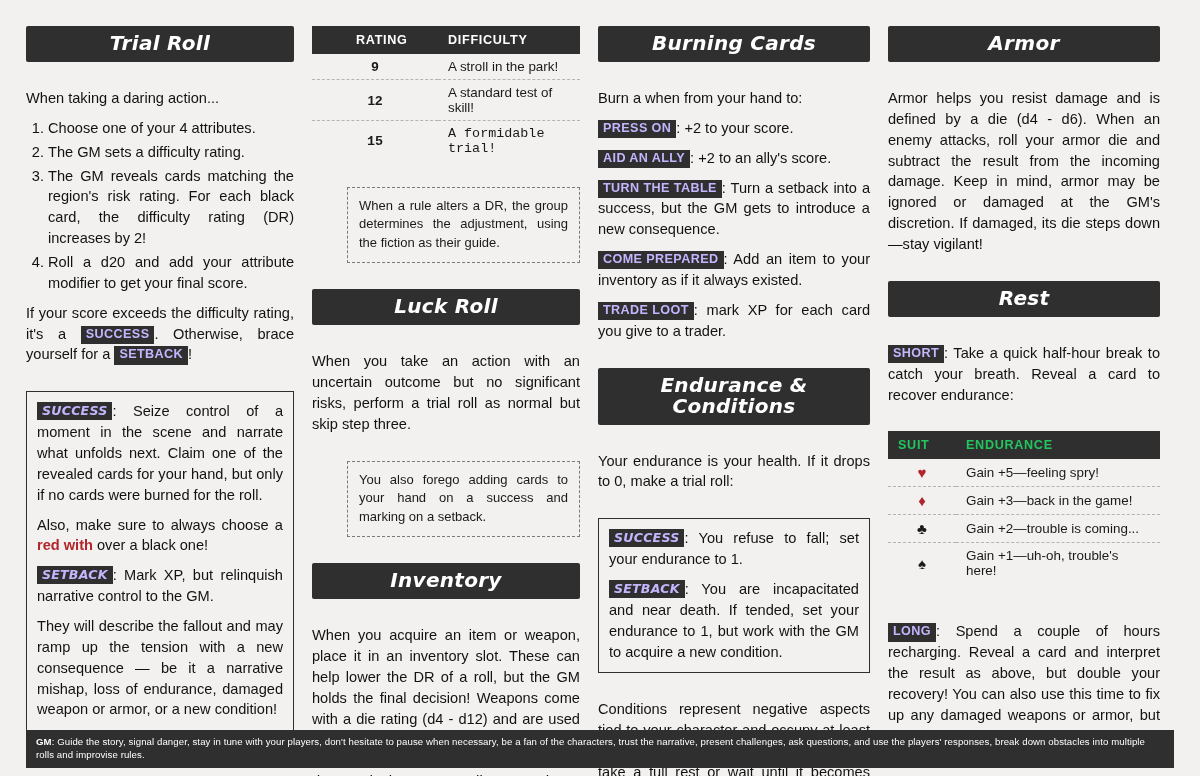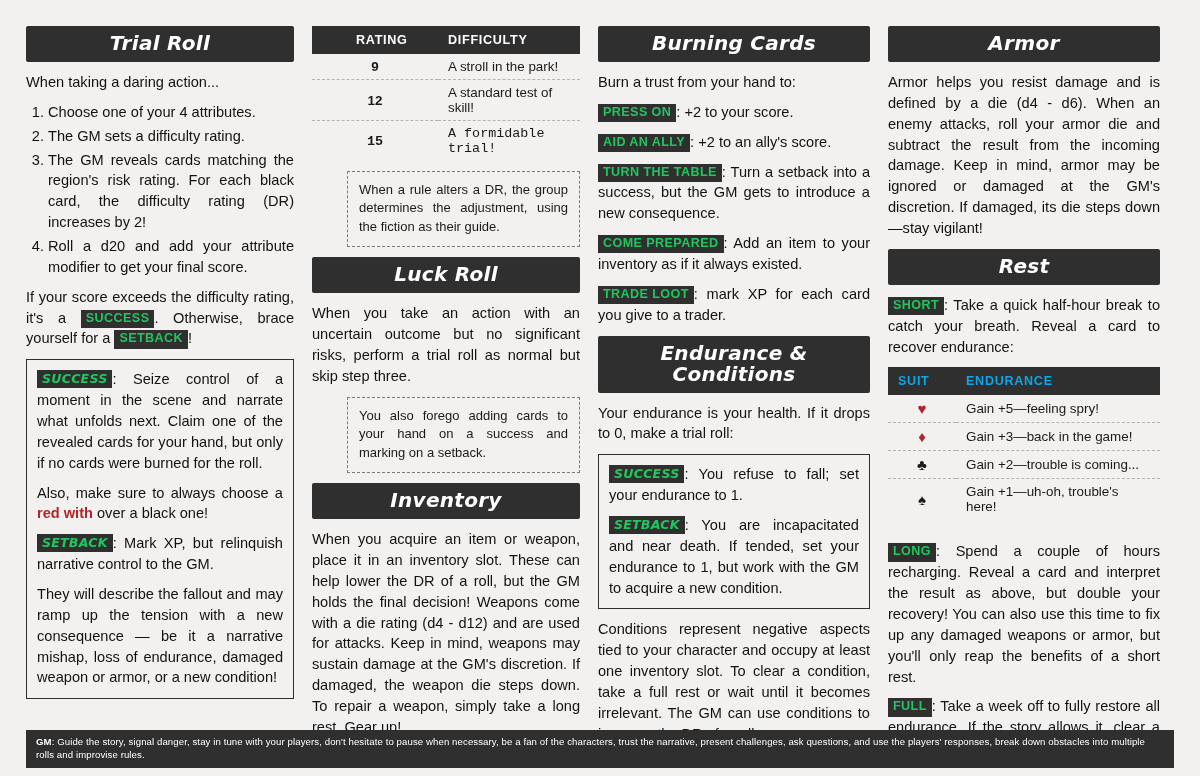--- a/index.html
+++ b/index.html
@@ -33,7 +33,7 @@
     min-width: 0;
     display: flex;
     flex-direction: column;
-    gap: 10px;
+    gap: 26px;
   }
   .col-1 { flex: 0 0 268px; }
   .col-2 { flex: 0 0 268px; }

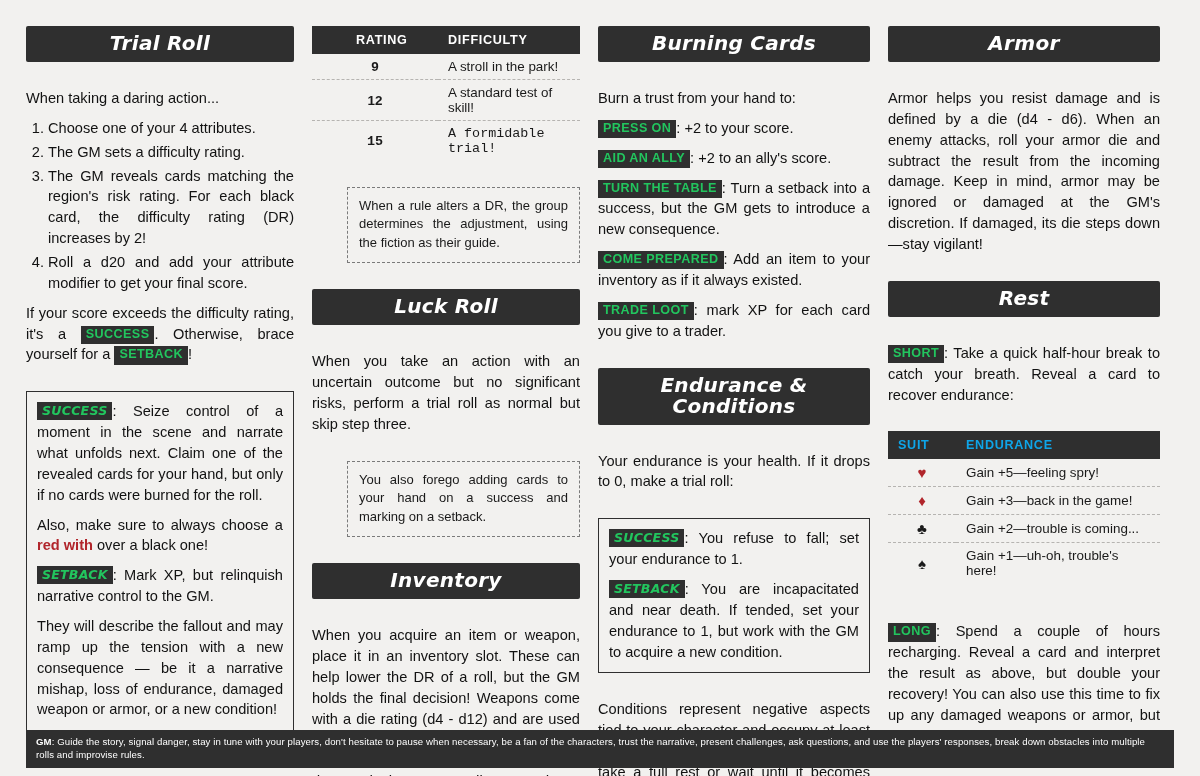--- a/index.html
+++ b/index.html
@@ -255,7 +255,7 @@
     <div class="col col-3">
       <div class="hdr">Burning Cards</div>
       <div class="body-text">
-        <p>Burn a trust from your hand to:</p>
+        <p>Burn a when from your hand to:</p>
         <p><span class="inlinebox flat">PRESS ON</span>: <b>+2</b> to your <b>score</b>.</p>
         <p><span class="inlinebox flat">AID AN ALLY</span>: <b>+2</b> to an ally's <b>score</b>.</p>
         <p><span class="inlinebox flat">TURN THE TABLE</span>: Turn a <b>setback</b> into a <b>success</b>, but the GM gets to introduce a new <b>consequence</b>.</p>

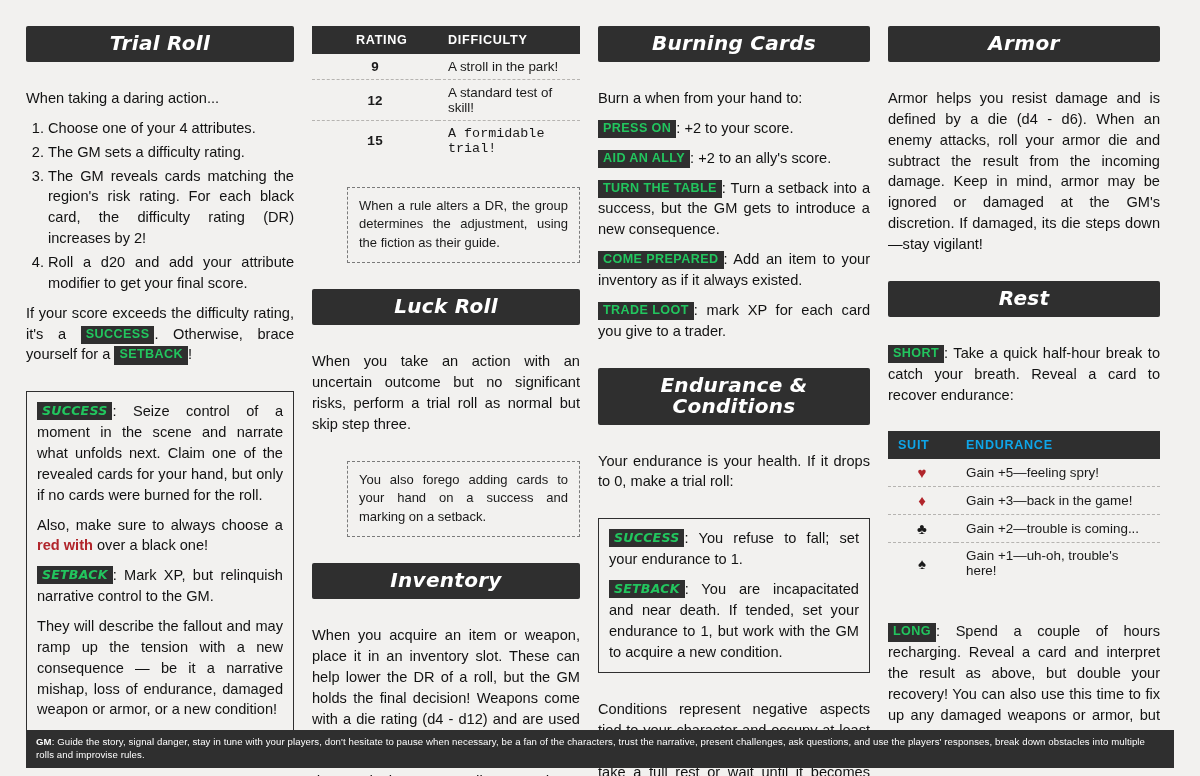--- a/index.html
+++ b/index.html
@@ -74,7 +74,7 @@
 
   .inlinebox {
     background: #2f2f2f;
-    color: #22c55e;
+    color: #c4b5fd;
     font-weight: bold;
     font-size: 12.6px;
     padding: 1px 5px 2px 5px;

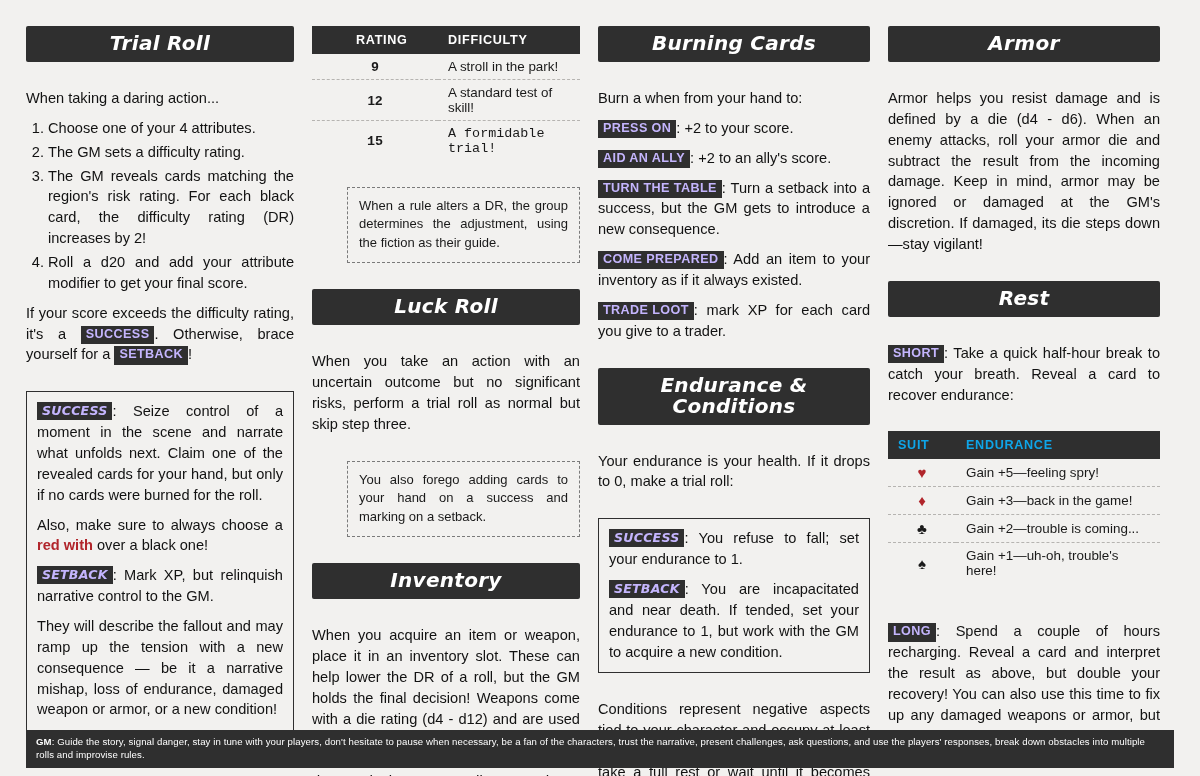--- a/index.html
+++ b/index.html
@@ -143,7 +143,7 @@
   }
   .suit-table thead th {
     background: #2f2f2f;
-    color: #0ea5e9;
+    color: #22c55e;
     text-align: left;
     font-weight: bold;
     font-size: 12.6px;

